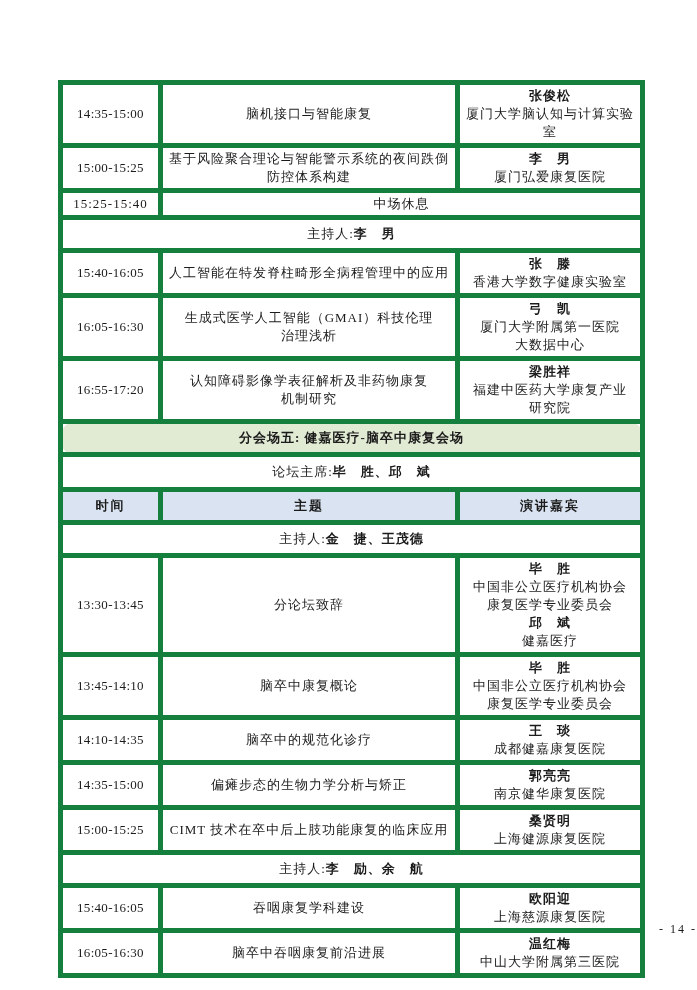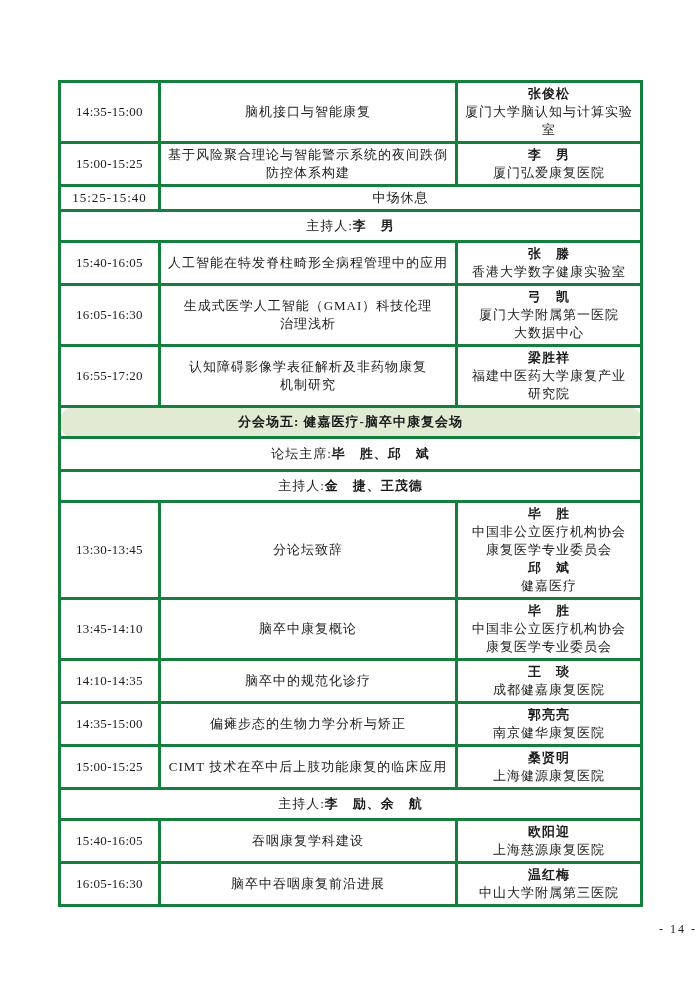--- a/index.html
+++ b/index.html
@@ -25,7 +25,7 @@
     table-layout: fixed;
   }
   table.schedule td {
-    border: 3px solid #15803d;
+    border: 5px solid #15803d;
     text-align: center;
     vertical-align: middle;
     font-size: 13px;

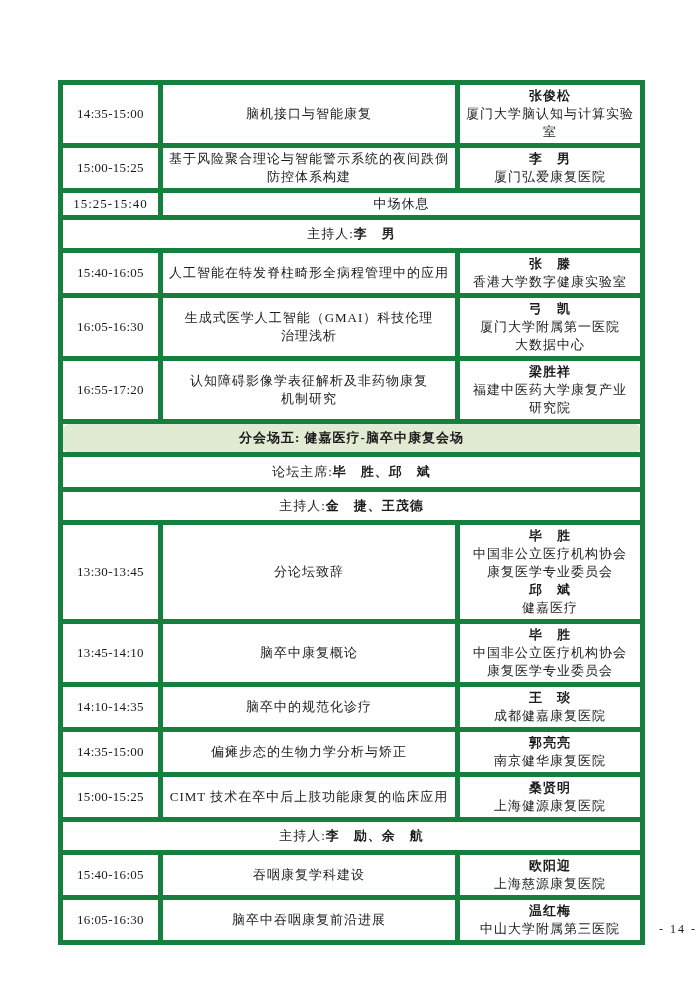--- a/index.html
+++ b/index.html
@@ -142,6 +142,11 @@
           <tr class="chair">
             <td colspan="3"><span>论坛主席:</span><span class="b">毕　胜、邱　斌</span></td>
           </tr>
+          <tr class="colheader">
+            <td>时间</td>
+            <td>主题</td>
+            <td>演讲嘉宾</td>
+          </tr>
           <tr class="host">
             <td colspan="3"><span>主持人:</span><span class="b">金　捷、王茂德</span></td>
           </tr>

